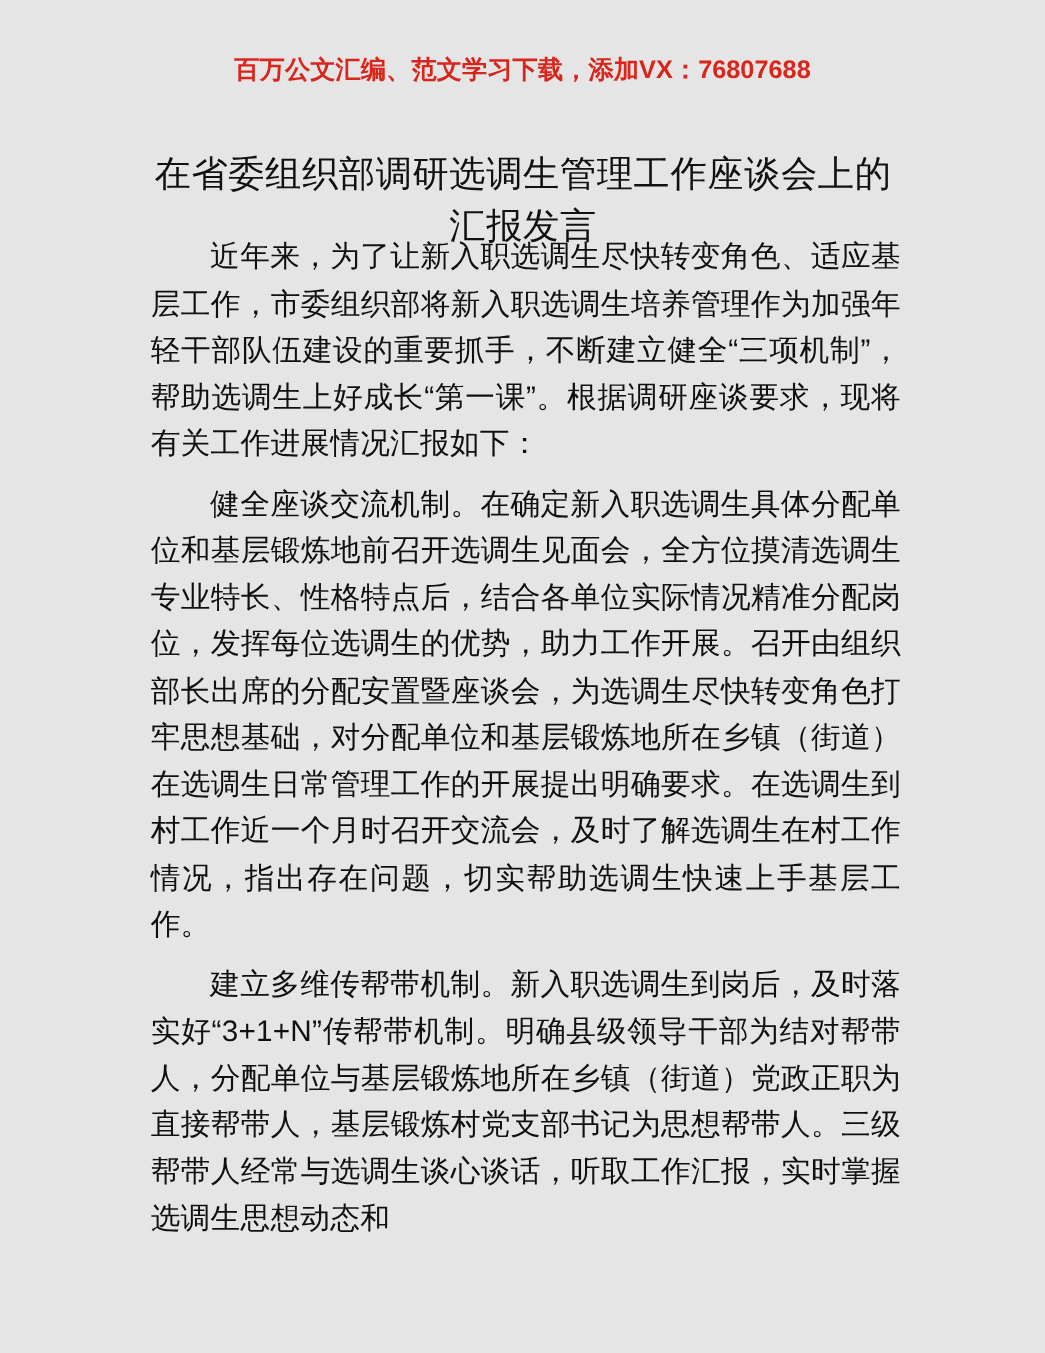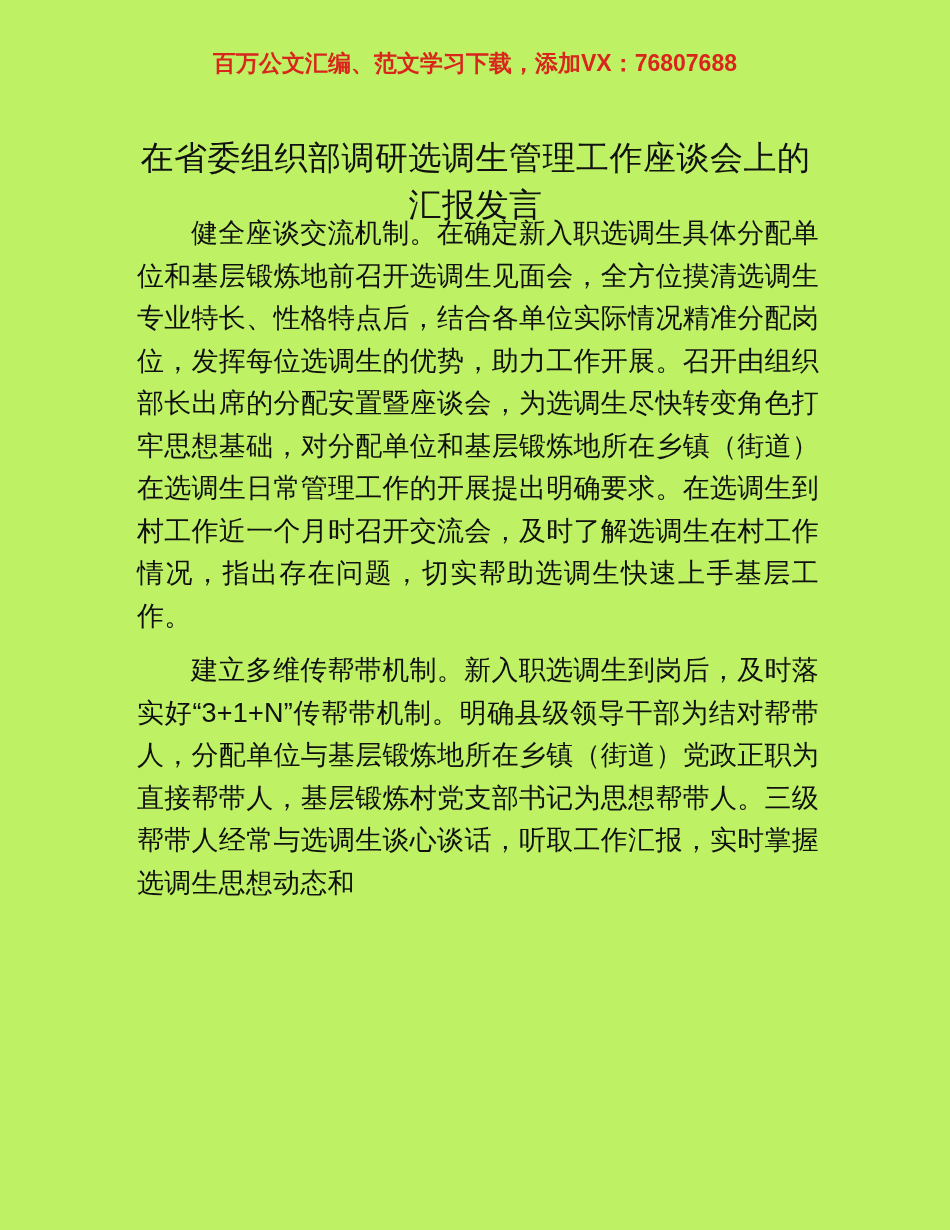--- a/index.html
+++ b/index.html
@@ -19,7 +19,7 @@
   .page {
     position: absolute;
     inset: 0;
-    background: #bef264;
+    background: #e5e5e5;
   }
 
   

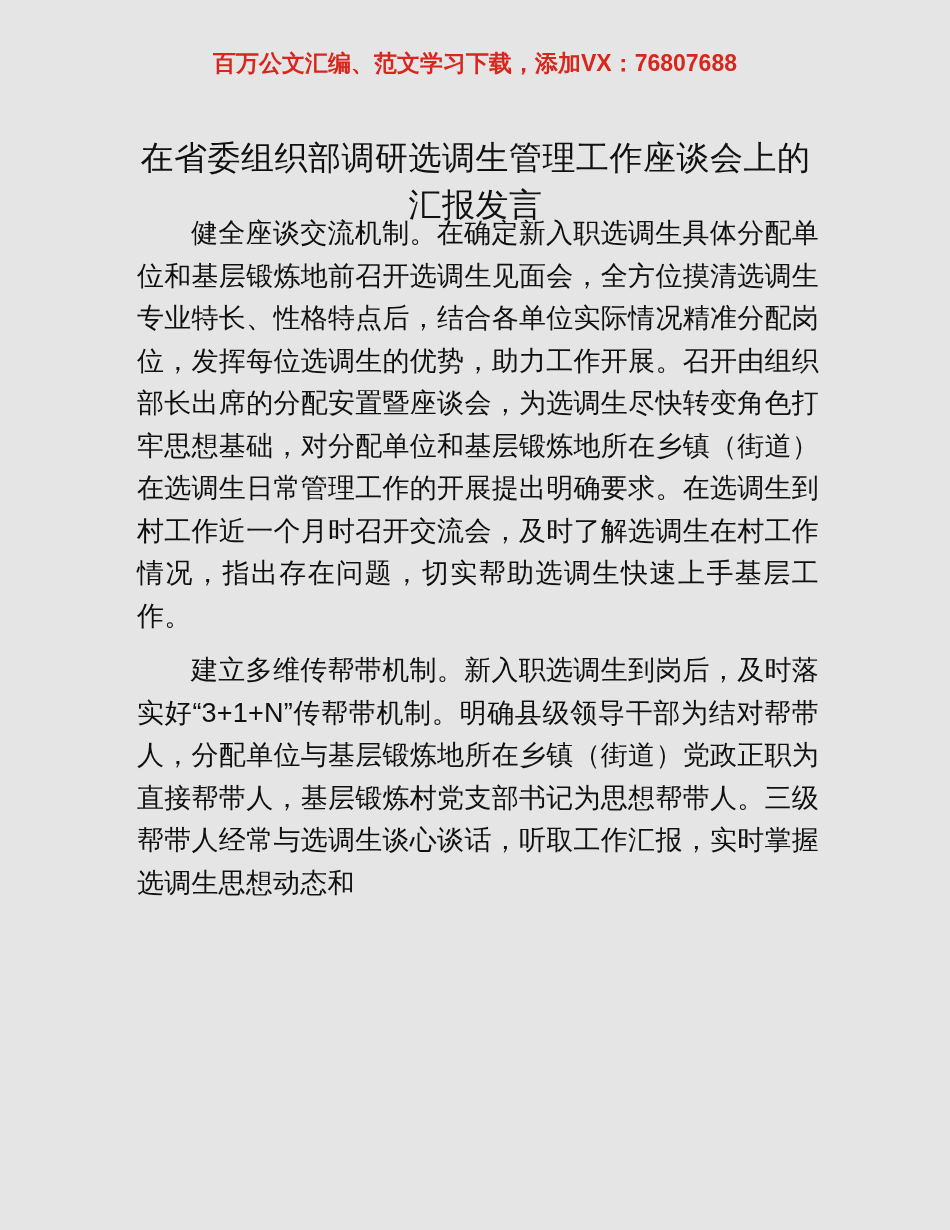--- a/index.html
+++ b/index.html
@@ -89,6 +89,7 @@
   <h1 class="doc-title">在省委组织部调研选调生管理工作座谈会上的汇报发言</h1>
 
   <div class="body-block">
+    <p class="para">近年来，为了让新入职选调生尽快转变角色、适应基层工作，市委组织部将新入职选调生培养管理作为加强年轻干部队伍建设的重要抓手，不断建立健全“三项机制”，帮助选调生上好成长“第一课”。根据调研座谈要求，现将有关工作进展情况汇报如下：</p>
     <p class="para">健全座谈交流机制。在确定新入职选调生具体分配单位和基层锻炼地前召开选调生见面会，全方位摸清选调生专业特长、性格特点后，结合各单位实际情况精准分配岗位，发挥每位选调生的优势，助力工作开展。召开由组织部长出席的分配安置暨座谈会，为选调生尽快转变角色打牢思想基础，对分配单位和基层锻炼地所在乡镇（街道）在选调生日常管理工作的开展提出明确要求。在选调生到村工作近一个月时召开交流会，及时了解选调生在村工作情况，指出存在问题，切实帮助选调生快速上手基层工作。</p>
     <p class="para last">建立多维传帮带机制。新入职选调生到岗后，及时落实好“3+1+N”传帮带机制。明确县级领导干部为结对帮带人，分配单位与基层锻炼地所在乡镇（街道）党政正职为直接帮带人，基层锻炼村党支部书记为思想帮带人。三级帮带人经常与选调生谈心谈话，听取工作汇报，实时掌握选调生思想动态和</p>
   </div>

